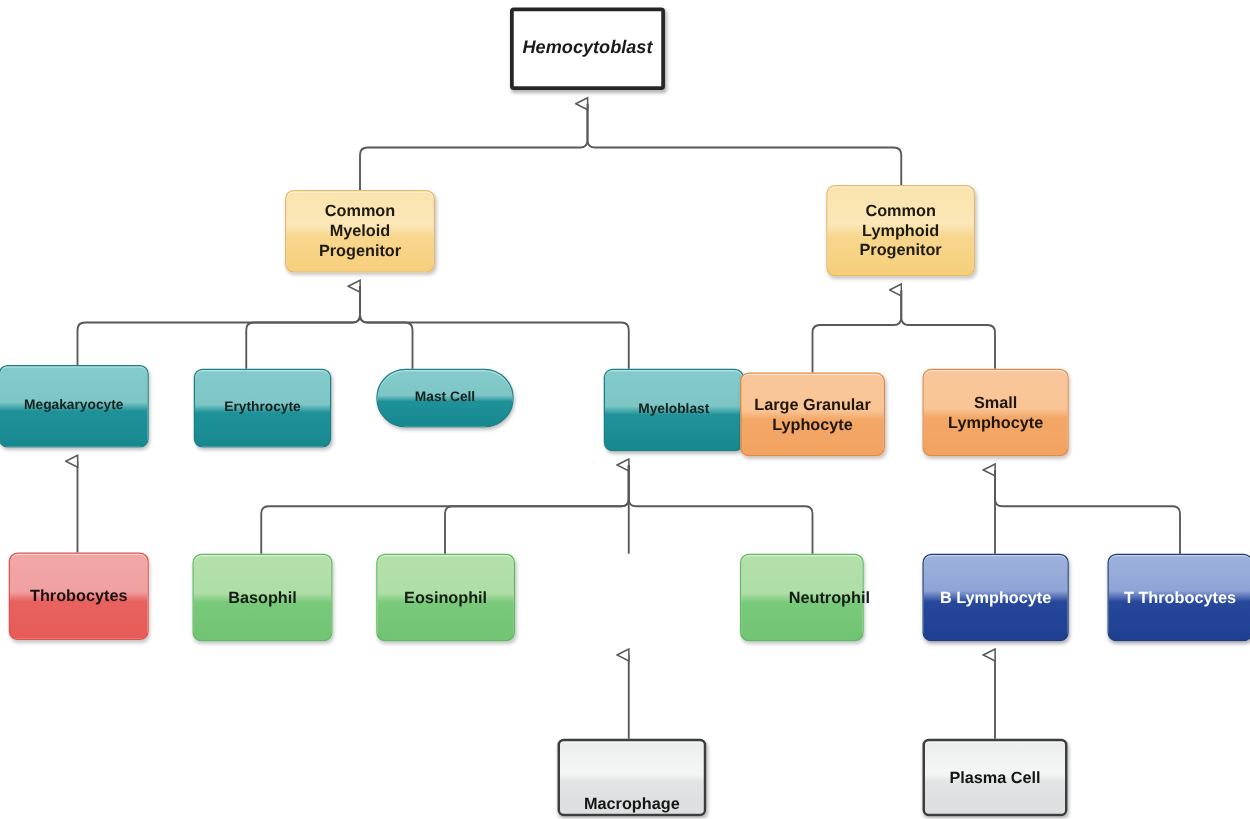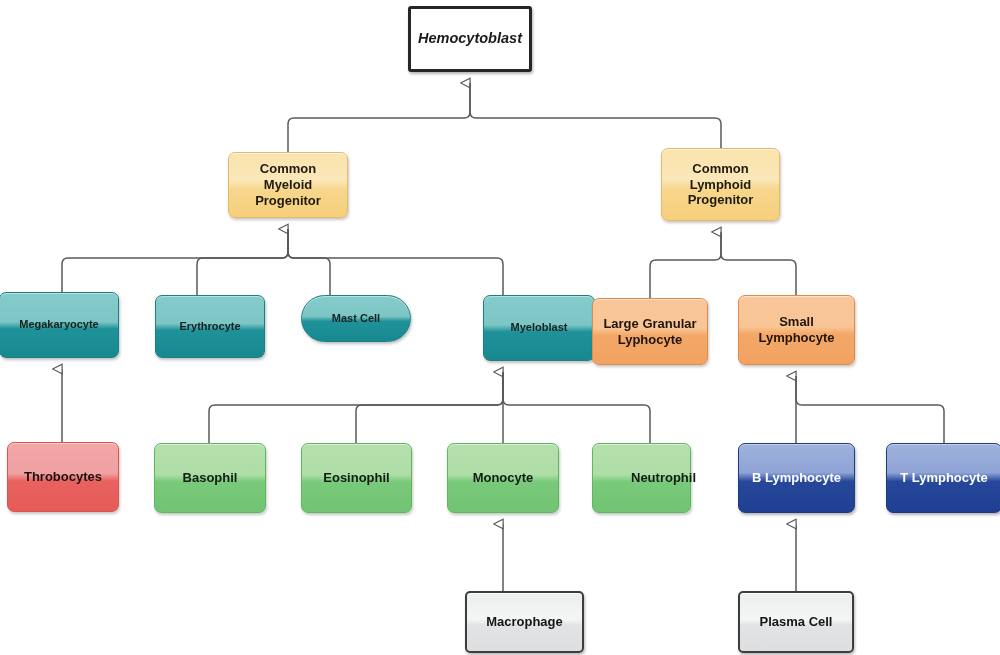--- a/index.html
+++ b/index.html
@@ -246,9 +246,6 @@
     <span class="label">Eosinophil</span>
   </div>
 
-  <div class="node n-green" style="left:447px; top:443px; width:112px; height:70px;">
-    <span class="label">Monocyte</span>
-  </div>
 
   <div class="node n-green" style="left:592px; top:443px; width:99px; height:70px;padding-left:44px;">
     <span class="label">Neutrophil</span>

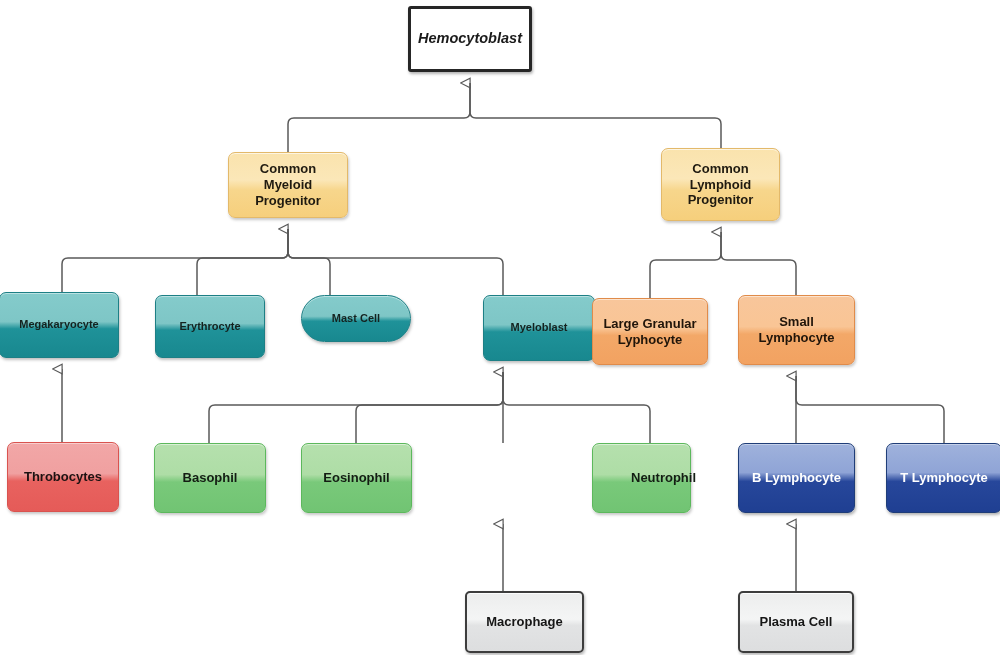--- a/index.html
+++ b/index.html
@@ -256,7 +256,7 @@
   </div>
 
   <div class="node n-blue" style="left:886px; top:443px; width:116px; height:70px;">
-    <span class="label">T Lymphocyte</span>
+    <span class="label">T Throbocytes</span>
   </div>
 
   <div class="node n-gray" style="left:465px; top:591px; width:119px; height:62px;">

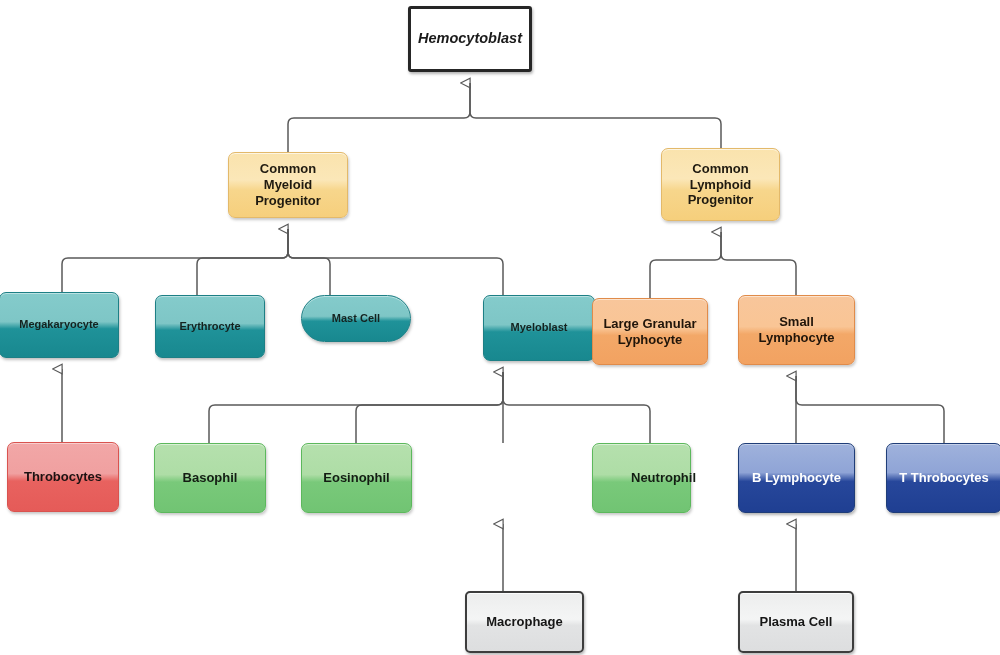--- a/index.html
+++ b/index.html
@@ -259,7 +259,7 @@
     <span class="label">T Throbocytes</span>
   </div>
 
-  <div class="node n-gray" style="left:465px; top:591px; width:119px; height:62px;">
+  <div class="node n-gray" style="left:446px; top:591px; width:119px; height:62px;align-items:flex-end;">
     <span class="label">Macrophage</span>
   </div>
 

